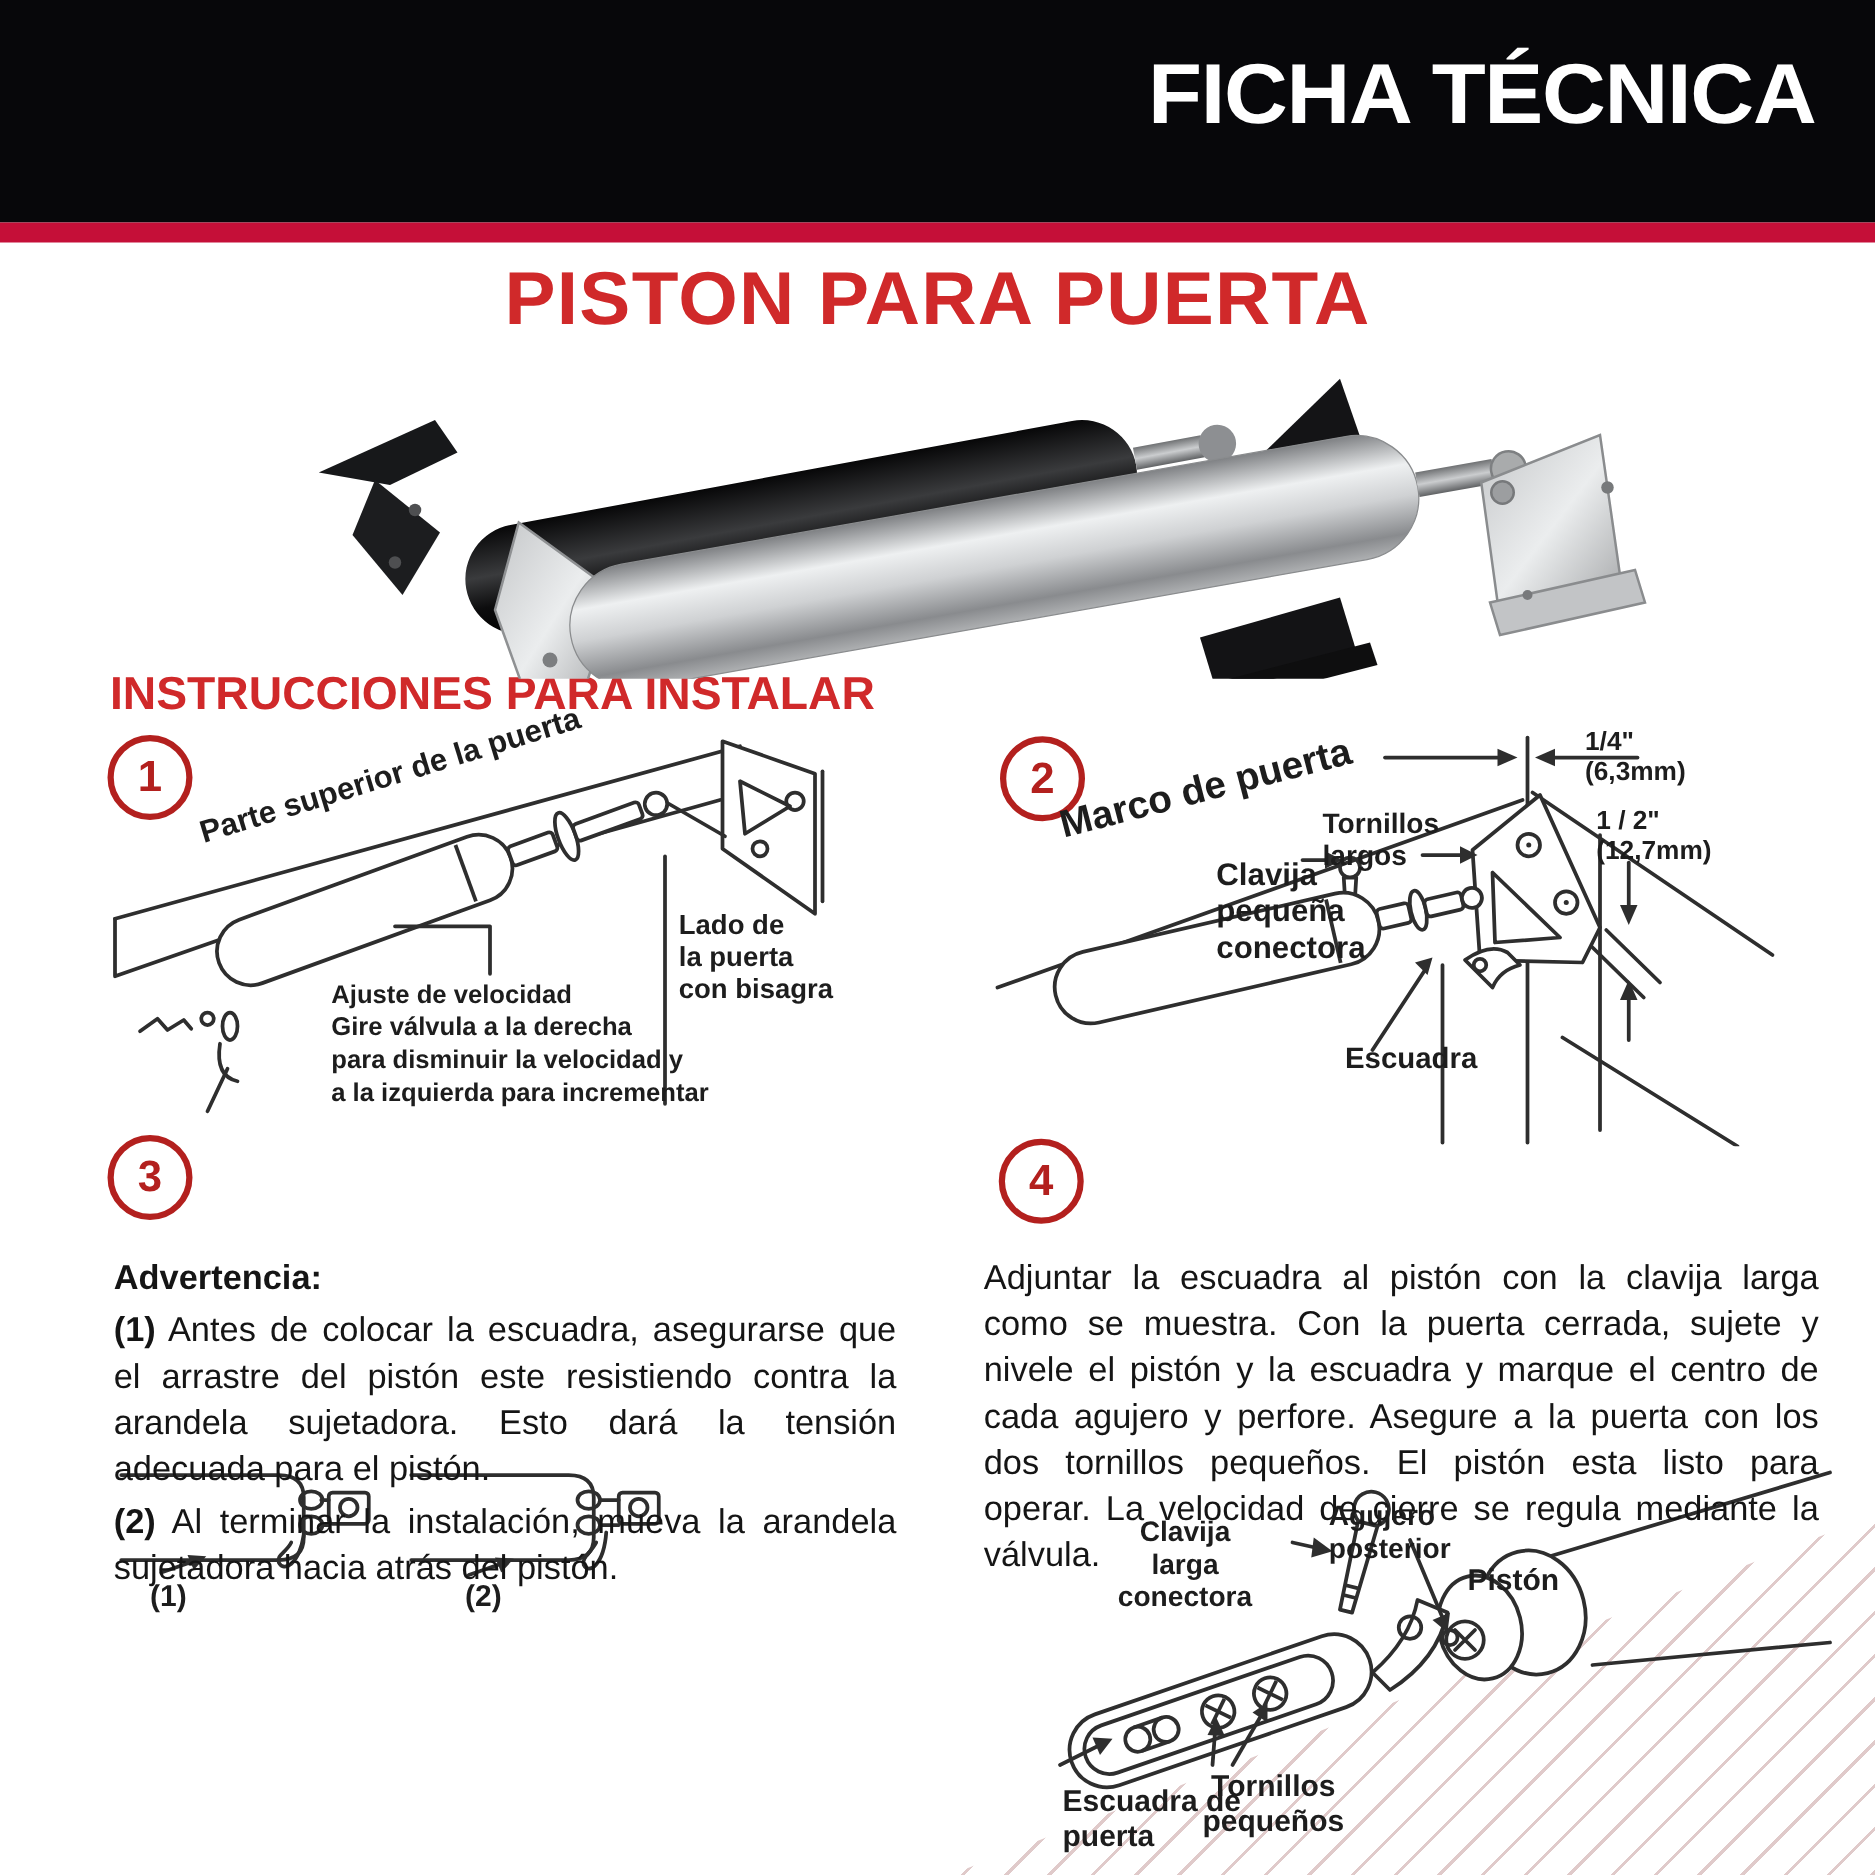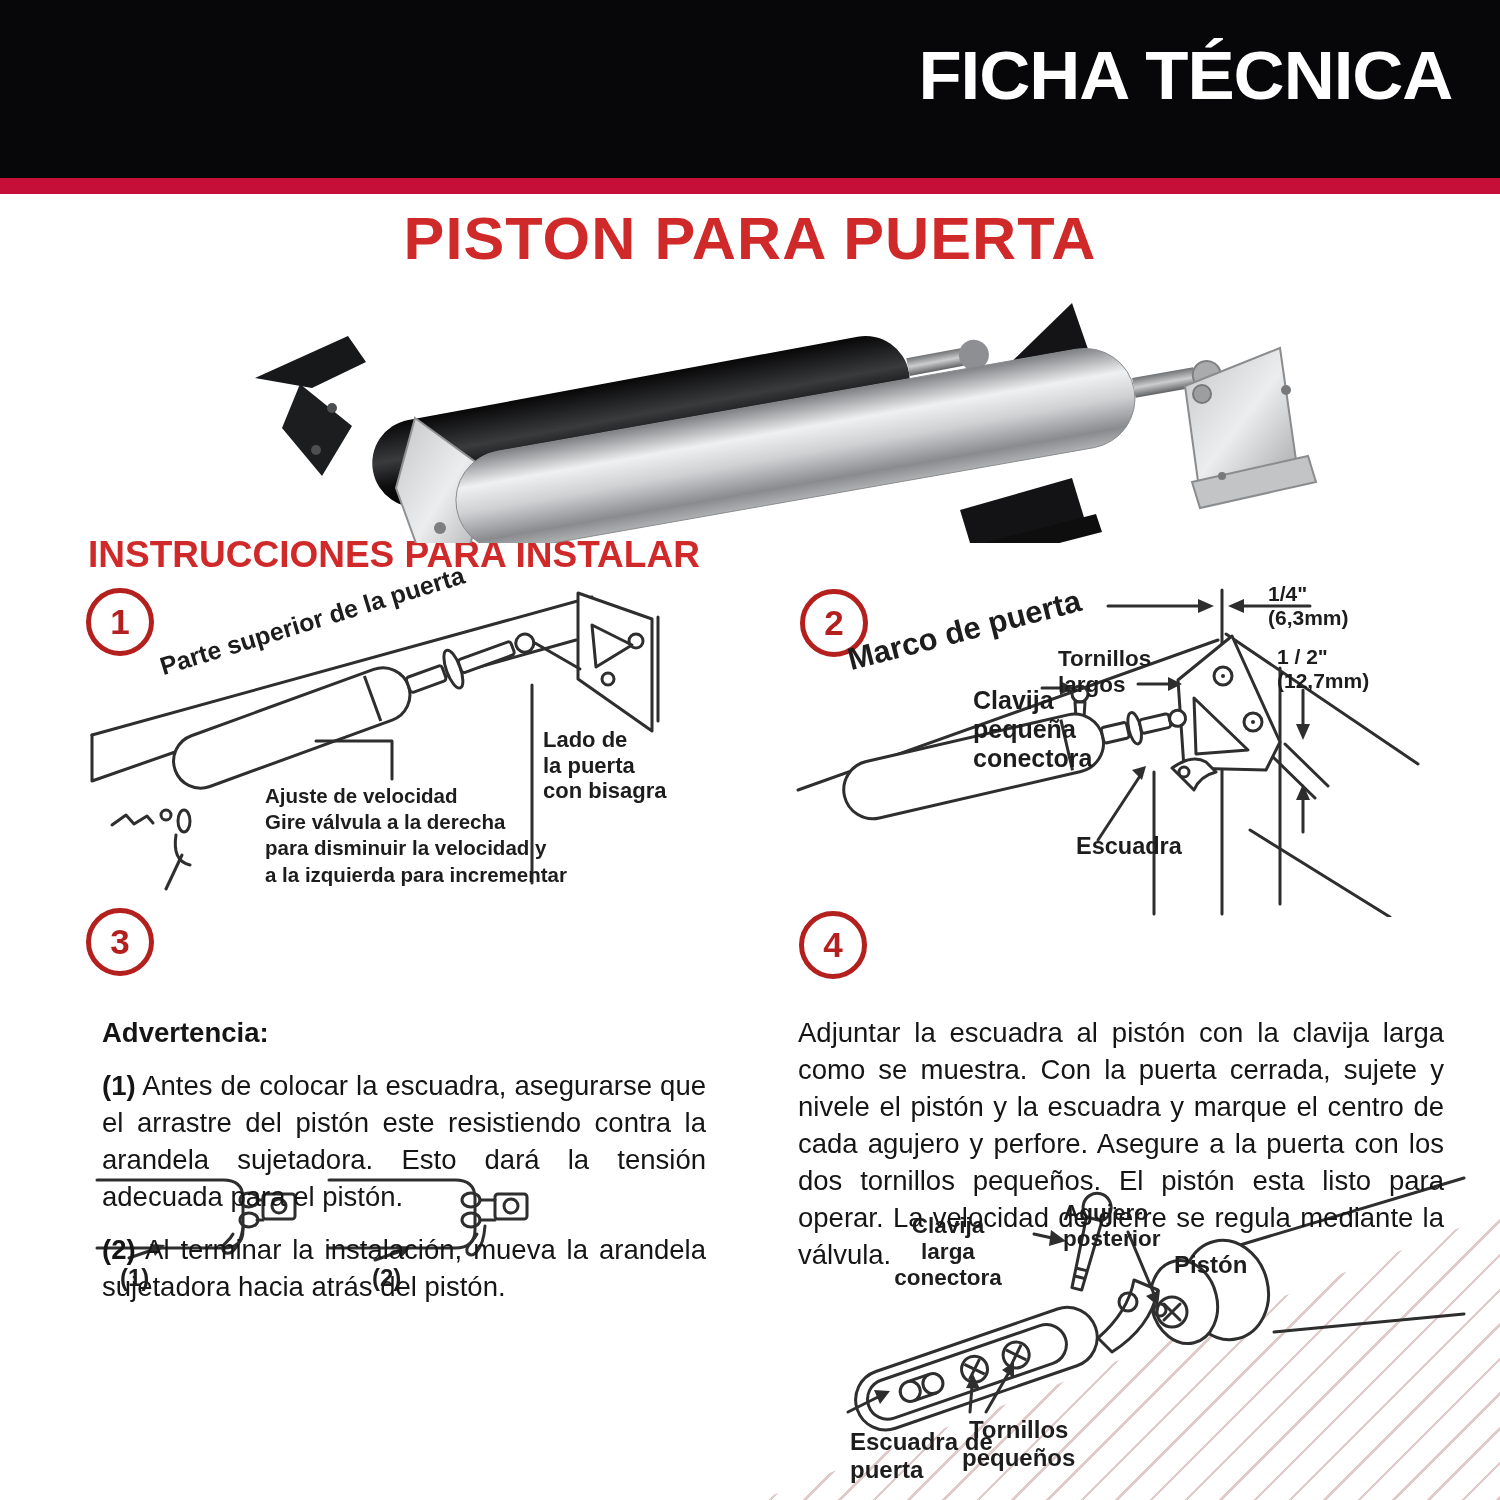--- a/index.html
+++ b/index.html
@@ -32,7 +32,7 @@
   .body-text{
     font-size:27.5px;line-height:37px;text-align:justify;color:#151515;z-index:2;
   }
-  .body-text p{margin:16px;}
+  .body-text p{margin:5px;}
   svg.line-art{position:absolute;z-index:1;}
   svg.line-art *{vector-effect:non-scaling-stroke;}
   .ink{stroke:#2e2e2e;stroke-width:3;fill:none;stroke-linecap:round;stroke-linejoin:round;}

